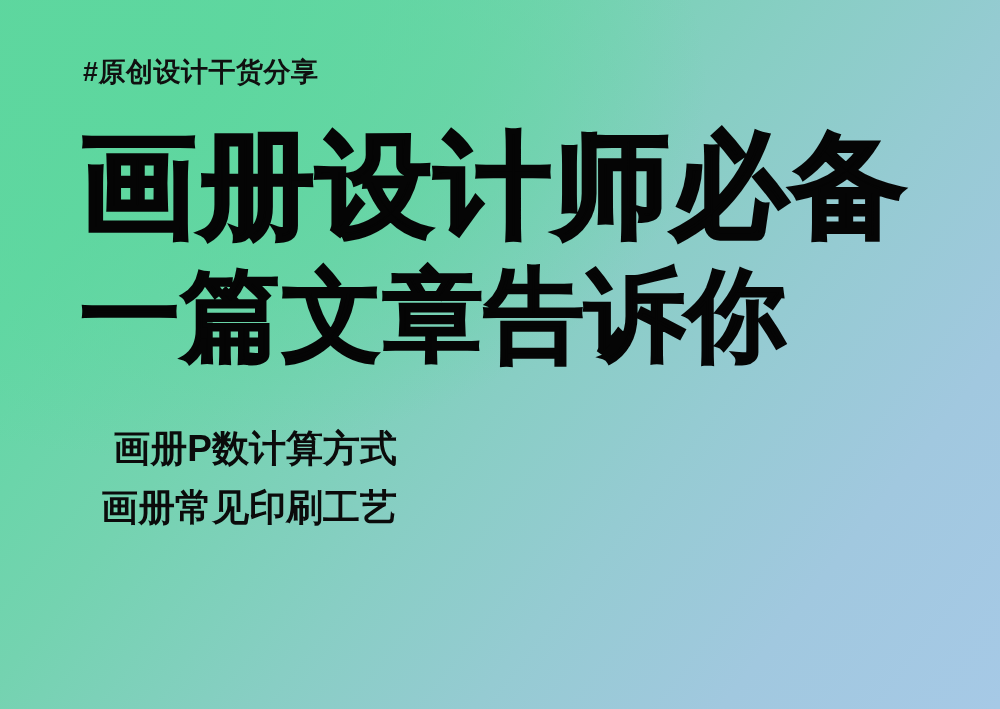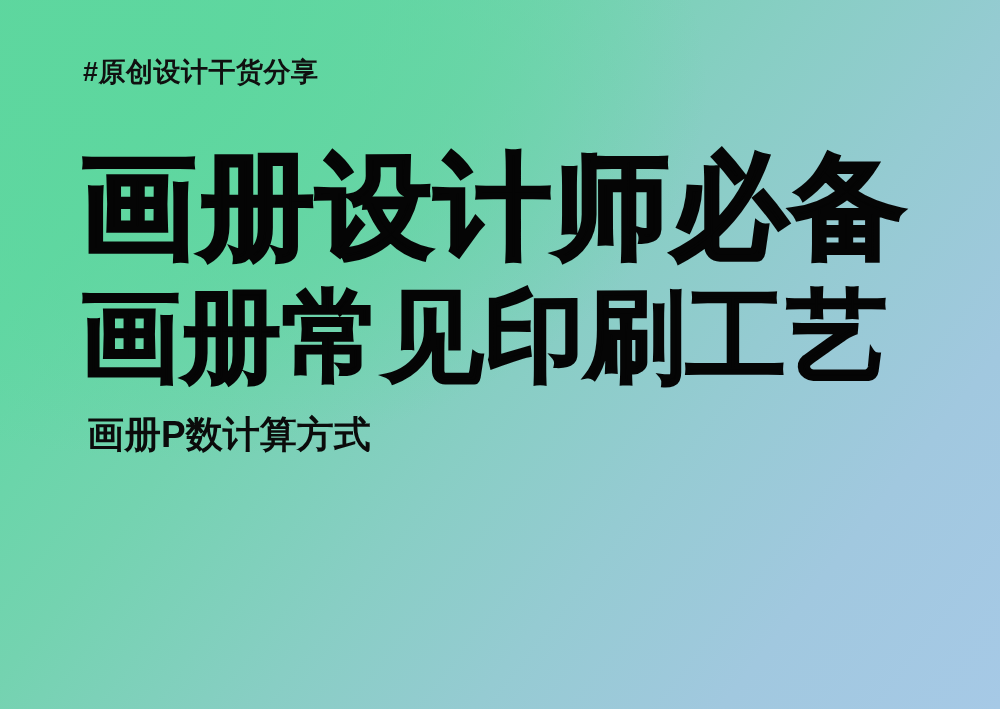--- a/index.html
+++ b/index.html
@@ -57,8 +57,9 @@
   .headline-block {
     position: absolute;
     left: 80px;
-    top: 150px;
+    top: 138px;
     width: 860px;
+    font-family: Liberation Mono, monospace;
   }
   .headline-line {
     color: #050505;

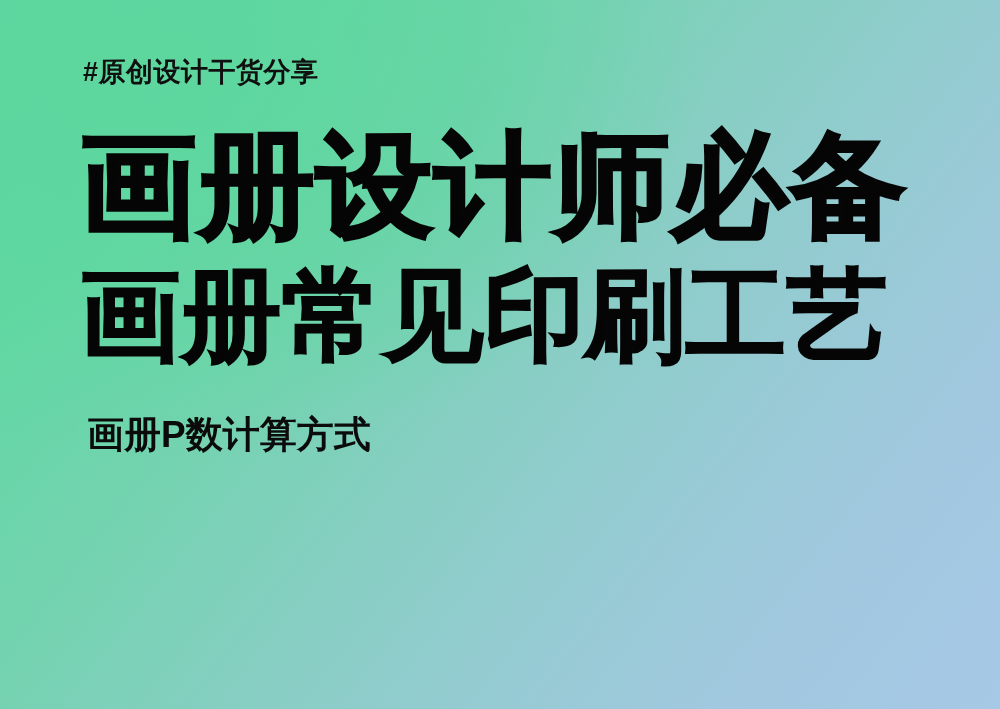--- a/index.html
+++ b/index.html
@@ -111,7 +111,7 @@
 
     <div class="headline-block">
       <div class="headline-line headline-line-1">画册设计师必备</div>
-      <div class="headline-line headline-line-2">画册常见印刷工艺</div>
+      <div class="headline-line headline-line-2">一篇文章告诉你</div>
     </div>
 
     <ul class="bullet-list">

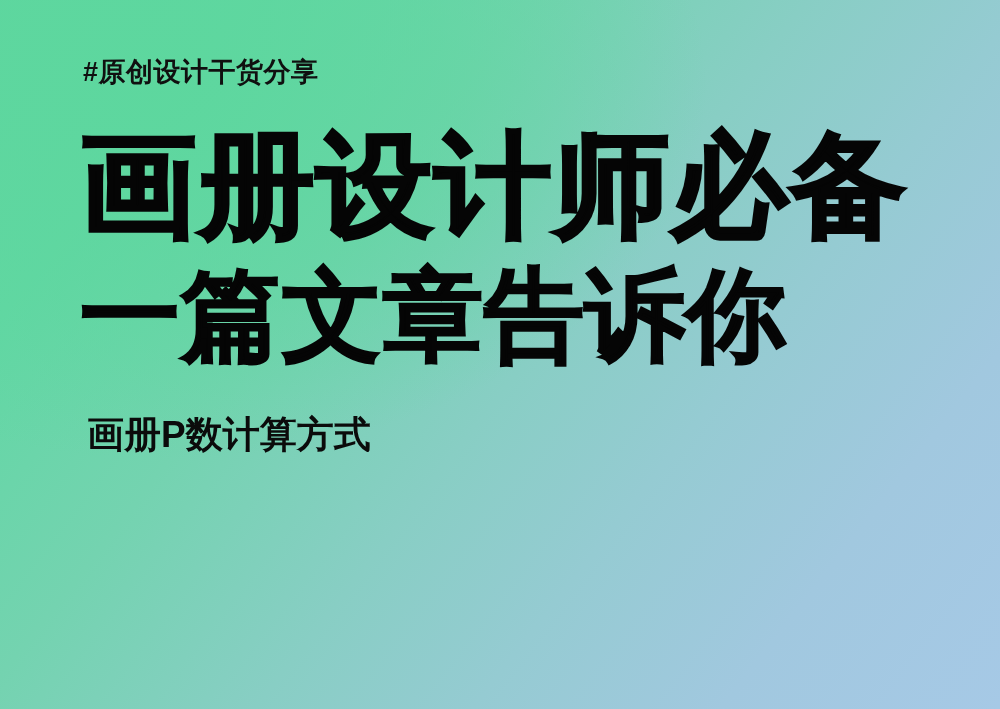--- a/index.html
+++ b/index.html
@@ -86,7 +86,7 @@
     left: 83px;
     top: 412px;
     list-style: none;
-    margin: 4px;
+    margin: 18px;
     padding: 0;
     text-align: right;
   }

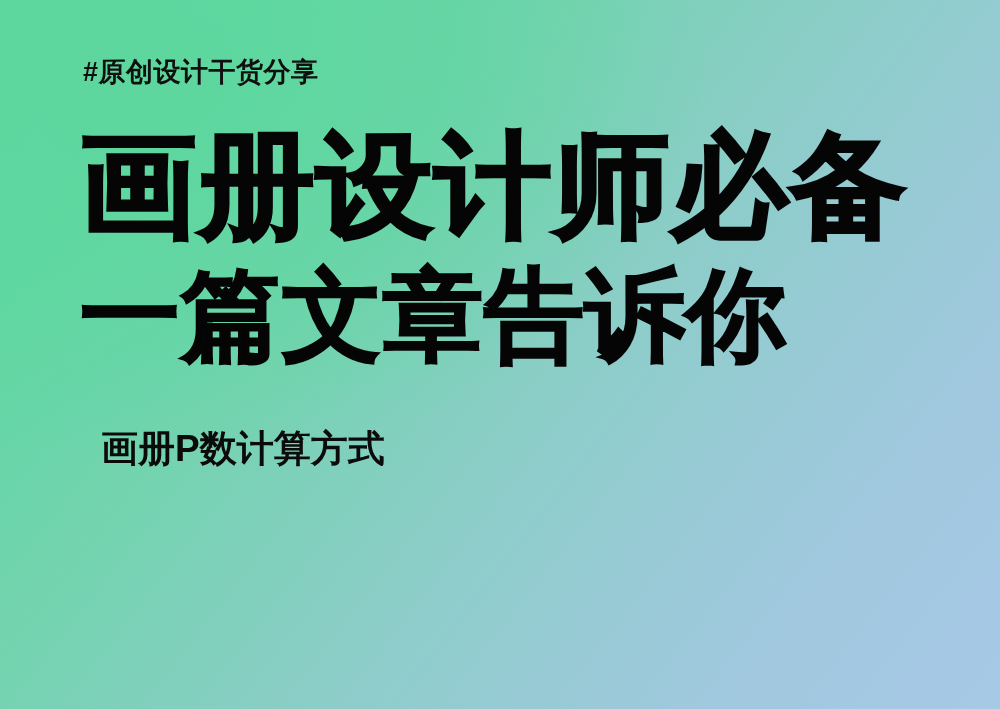--- a/index.html
+++ b/index.html
@@ -116,6 +116,7 @@
 
     <ul class="bullet-list">
       <li class="bullet-item">画册P数计算方式</li>
+      <li class="bullet-item">画册常见印刷工艺</li>
     </ul>
 
   </div>

